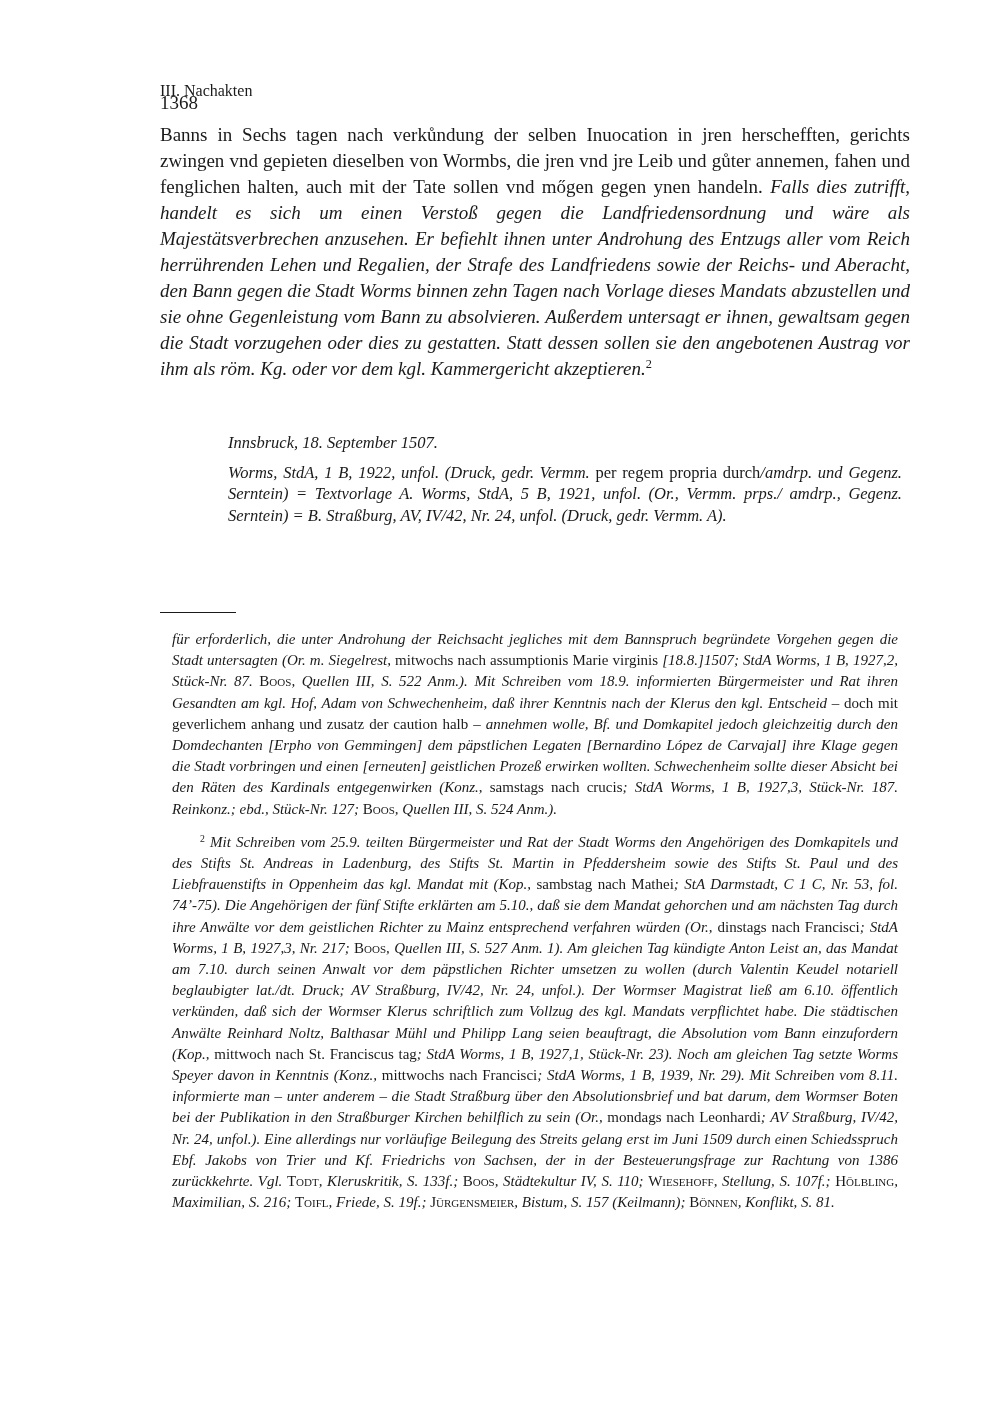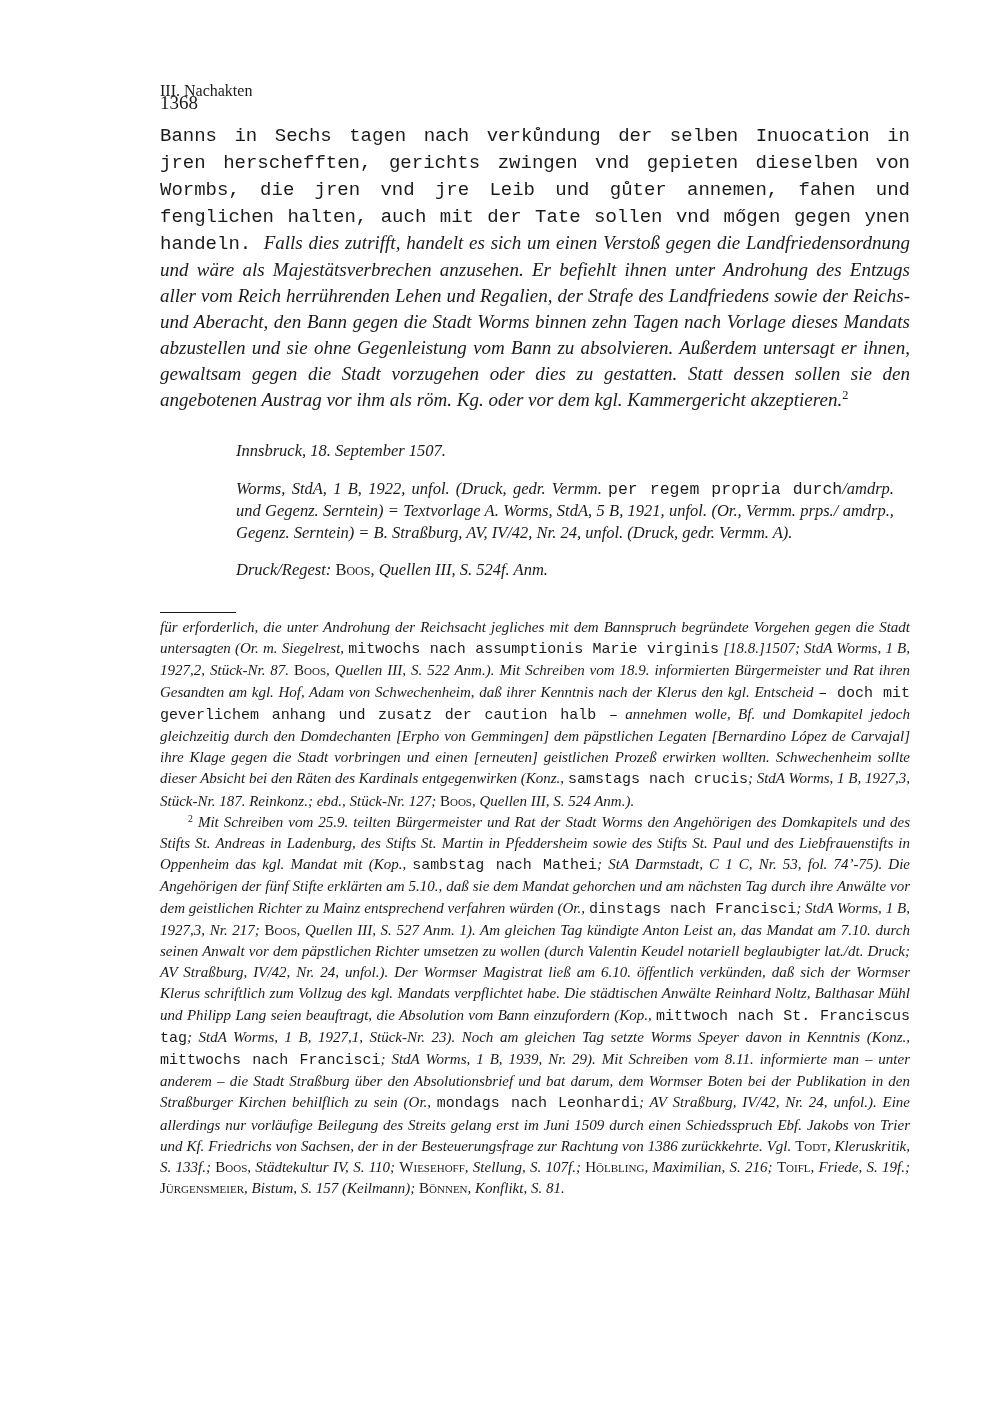--- a/index.html
+++ b/index.html
@@ -15,7 +15,7 @@
   .footnotes p { margin: 0; }
   .footnotes p.fn-indent { text-indent: 28px; }
   .i { font-style: italic; }
-  .r { font-style: normal; font-family: Liberation Mono, monospace; }
+  .r { font-style: normal; }
   .sc { font-variant: small-caps; font-style: normal; }
   sup { font-size: 0.65em; line-height: 0; vertical-align: 0.55em; }
 </style>

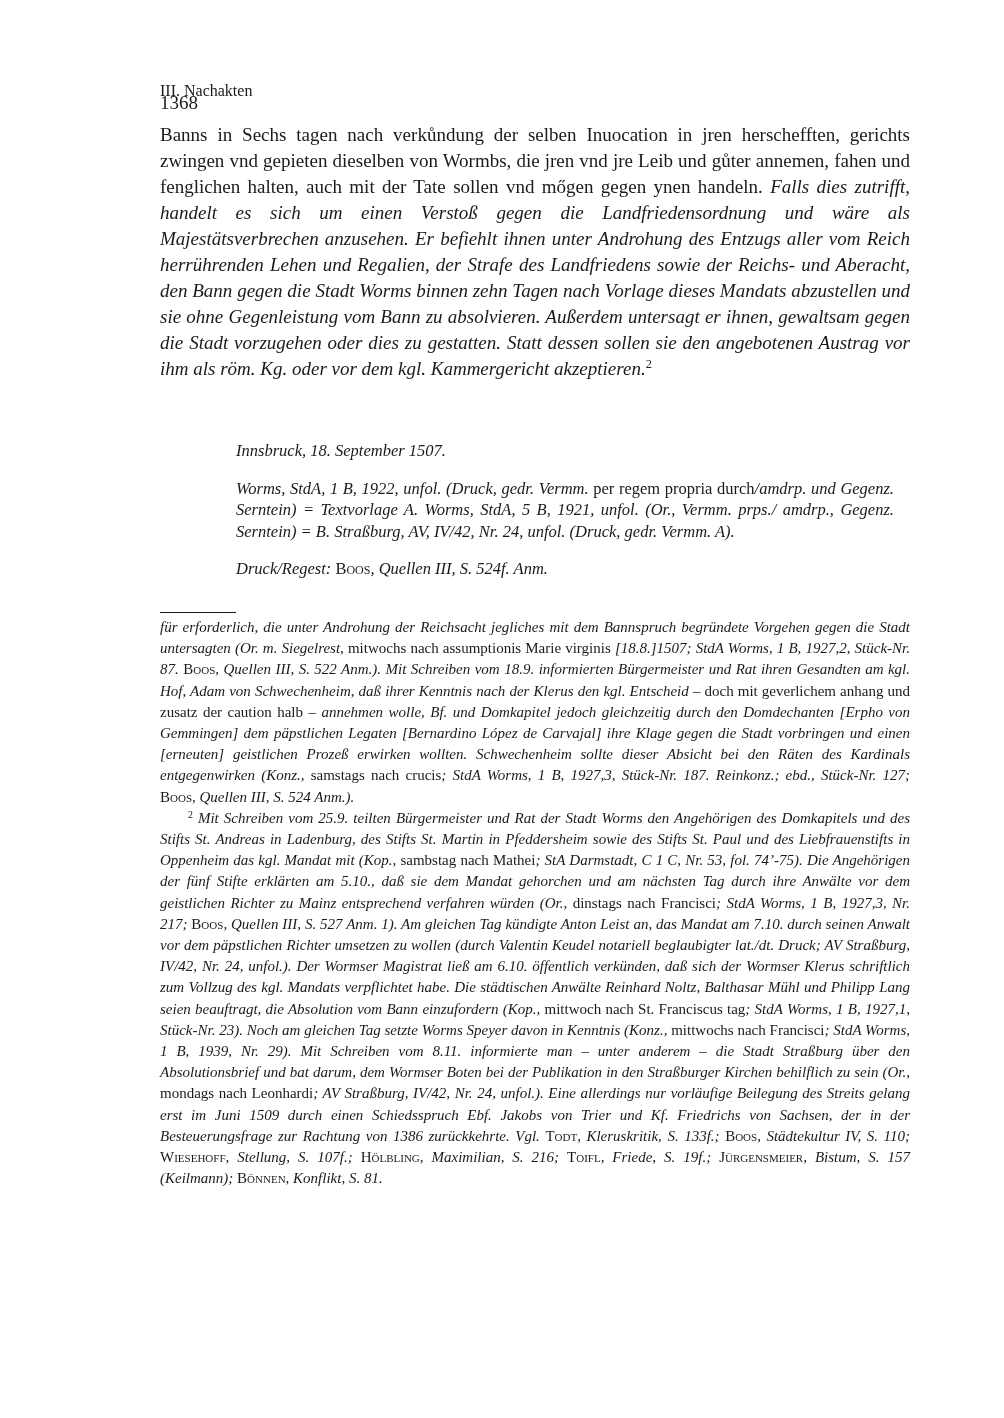--- a/index.html
+++ b/index.html
@@ -9,7 +9,7 @@
   .running-head { position: absolute; left: 0; right: 0; top: 2px; text-align: left; font-size: 16px; }
   .main-text { position: absolute; top: 122px; left: 160px; width: 750px; font-size: 19px; line-height: 26px; text-align: justify; hyphens: auto; }
   .citation { position: absolute; top: 424px; left: 220px; width: 690px; font-size: 16.5px; line-height: 21.5px; text-align: justify; }
-  .citation p { margin: 16px; }
+  .citation p { margin: 8px; }
   .footnote-rule { position: absolute; top: 612px; left: 160px; width: 76px; height: 0; border-top: 1px solid #1a1a1a; }
   .footnotes { position: absolute; top: 617px; left: 160px; width: 750px; font-size: 15px; line-height: 21.2px; text-align: justify; }
   .footnotes p { margin: 0; }

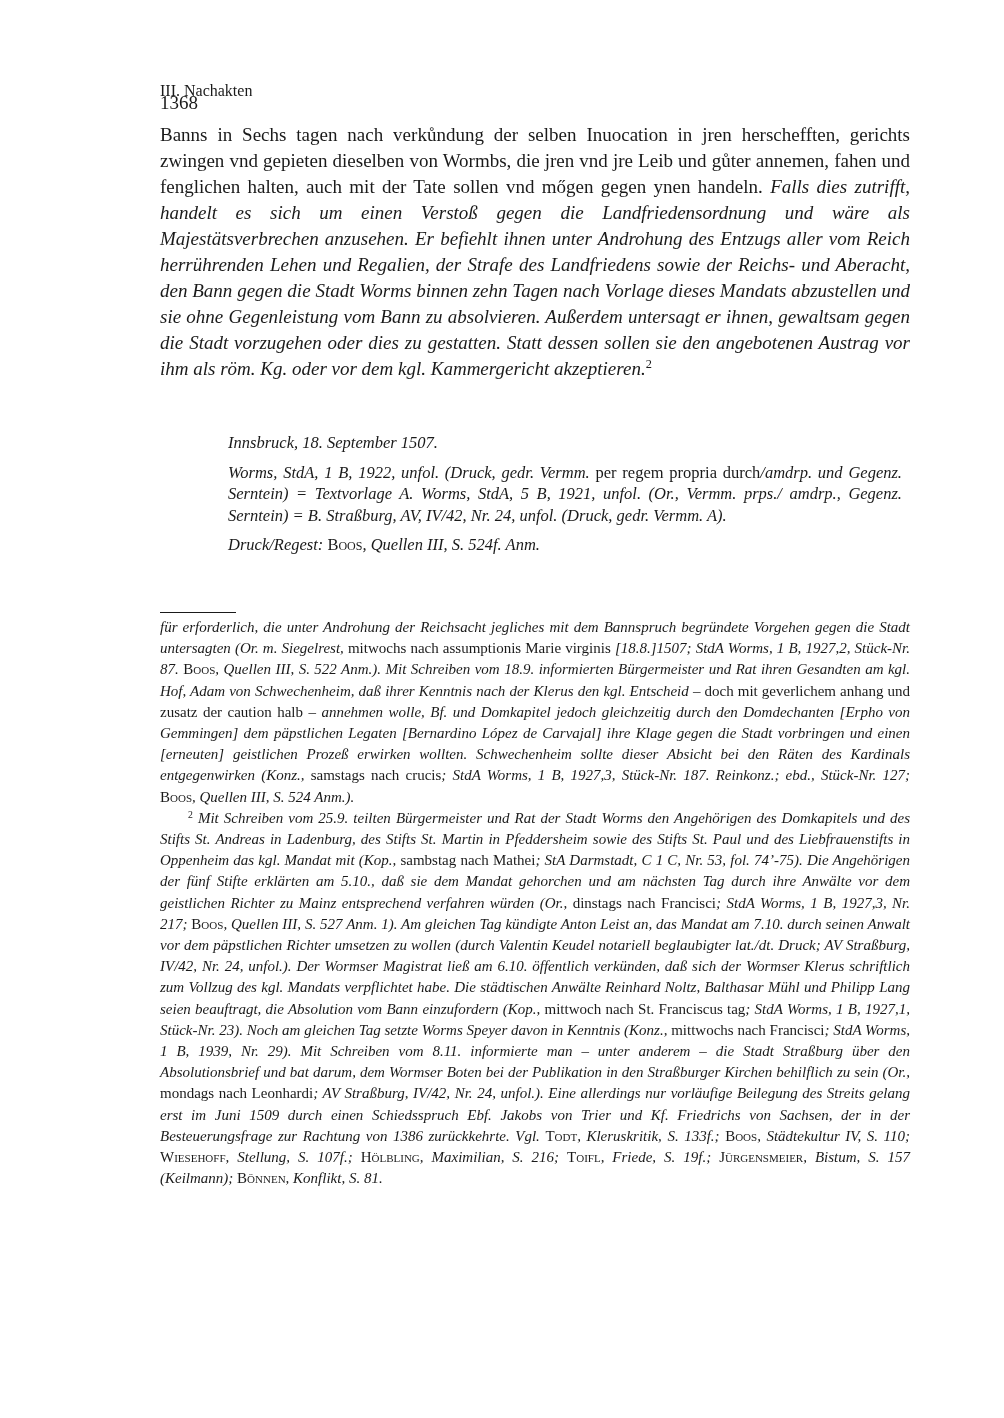--- a/index.html
+++ b/index.html
@@ -32,7 +32,6 @@
 <div class="citation">
   <p class="i">Innsbruck, 18. September 1507.</p>
   <p><span class="i">Worms, StdA, 1 B, 1922, unfol. (Druck, gedr. Vermm. </span><span class="r">per regem propria durch</span><span class="i">/amdrp. und Gegenz. Serntein) = Textvorlage A. Worms, StdA, 5 B, 1921, unfol. (Or., Vermm. prps./ amdrp., Gegenz. Serntein) = B. Straßburg, AV, IV/42, Nr. 24, unfol. (Druck, gedr. Vermm. A).</span></p>
-  <p><span class="i">Druck/Regest: </span><span class="sc">Boos</span><span class="i">, Quellen III, S. 524f. Anm.</span></p>
 </div>
 
 <div class="footnote-rule"></div>

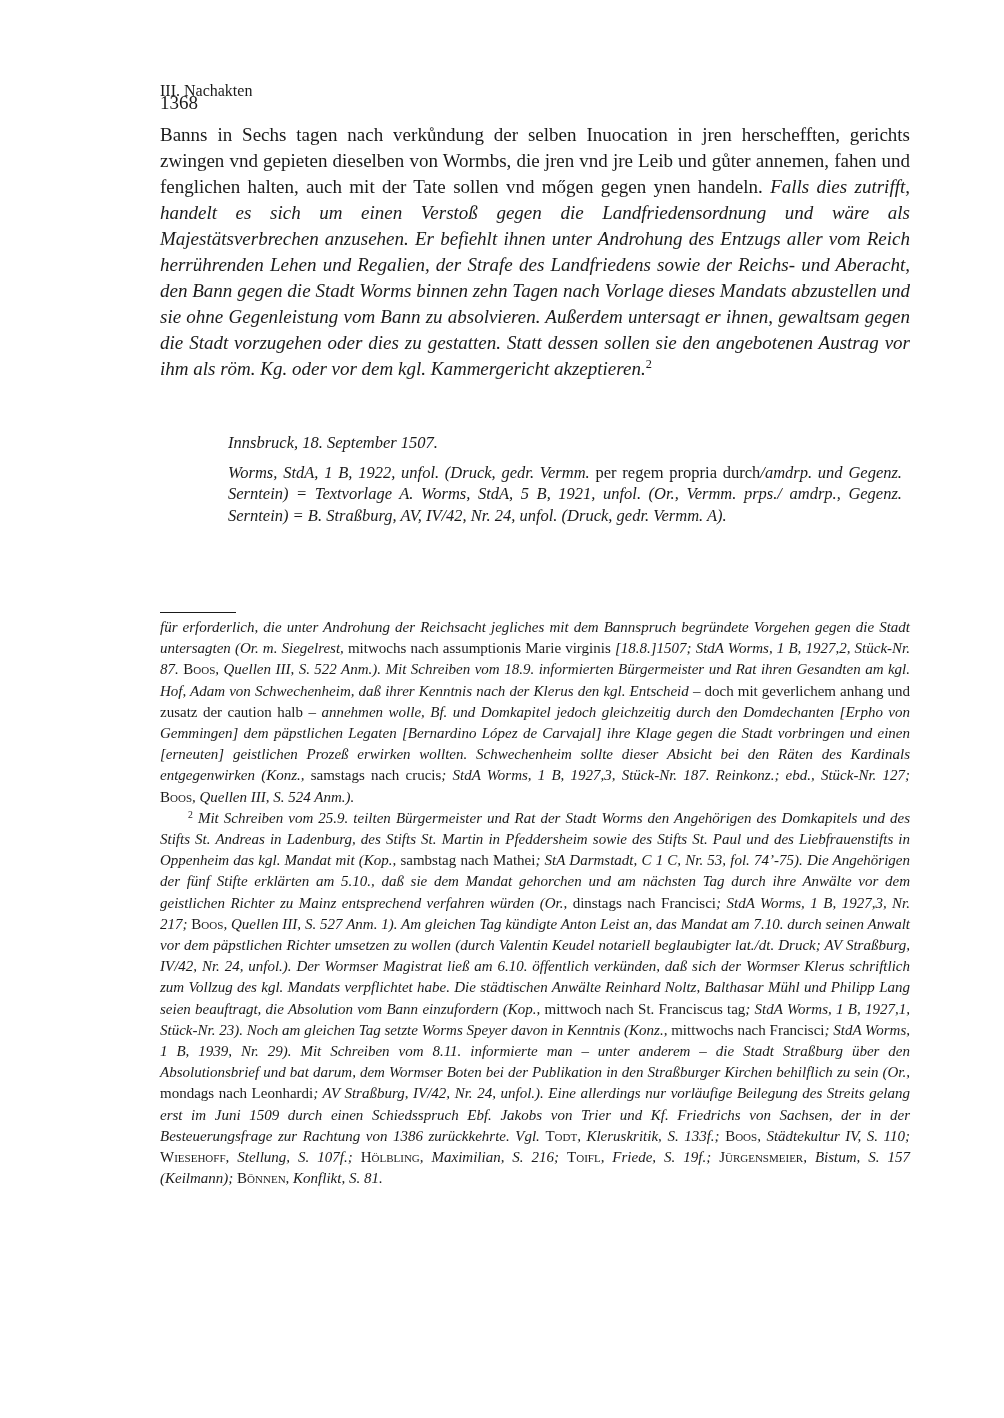--- a/index.html
+++ b/index.html
@@ -12,7 +12,7 @@
   .citation p { margin: 8px; }
   .footnote-rule { position: absolute; top: 612px; left: 160px; width: 76px; height: 0; border-top: 1px solid #1a1a1a; }
   .footnotes { position: absolute; top: 617px; left: 160px; width: 750px; font-size: 15px; line-height: 21.2px; text-align: justify; }
-  .footnotes p { margin: 0; }
+  .footnotes p { margin: 12px; }
   .footnotes p.fn-indent { text-indent: 28px; }
   .i { font-style: italic; }
   .r { font-style: normal; }

